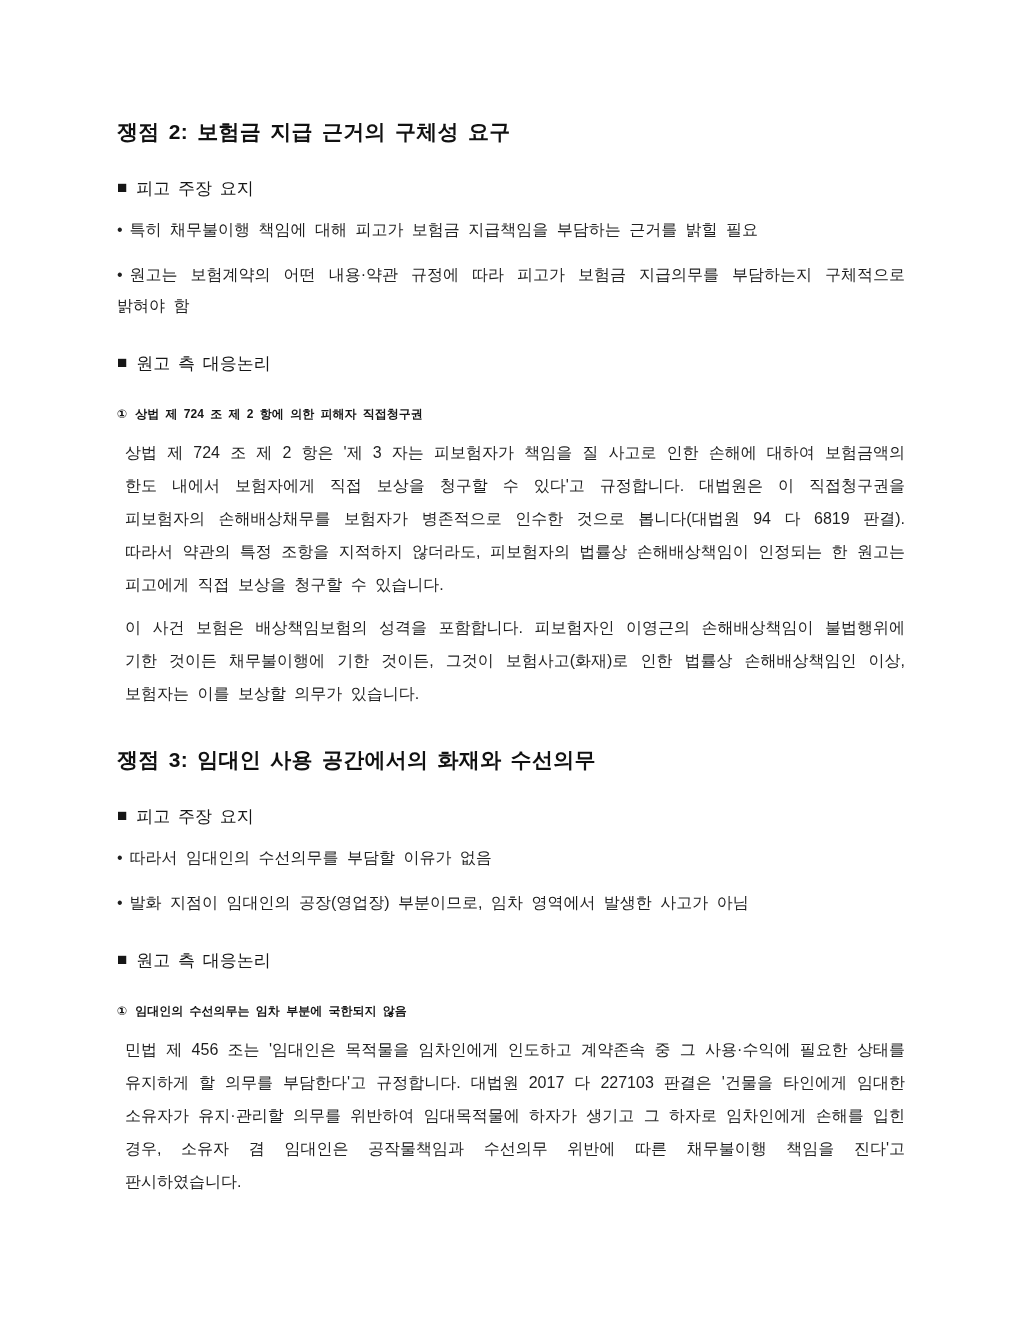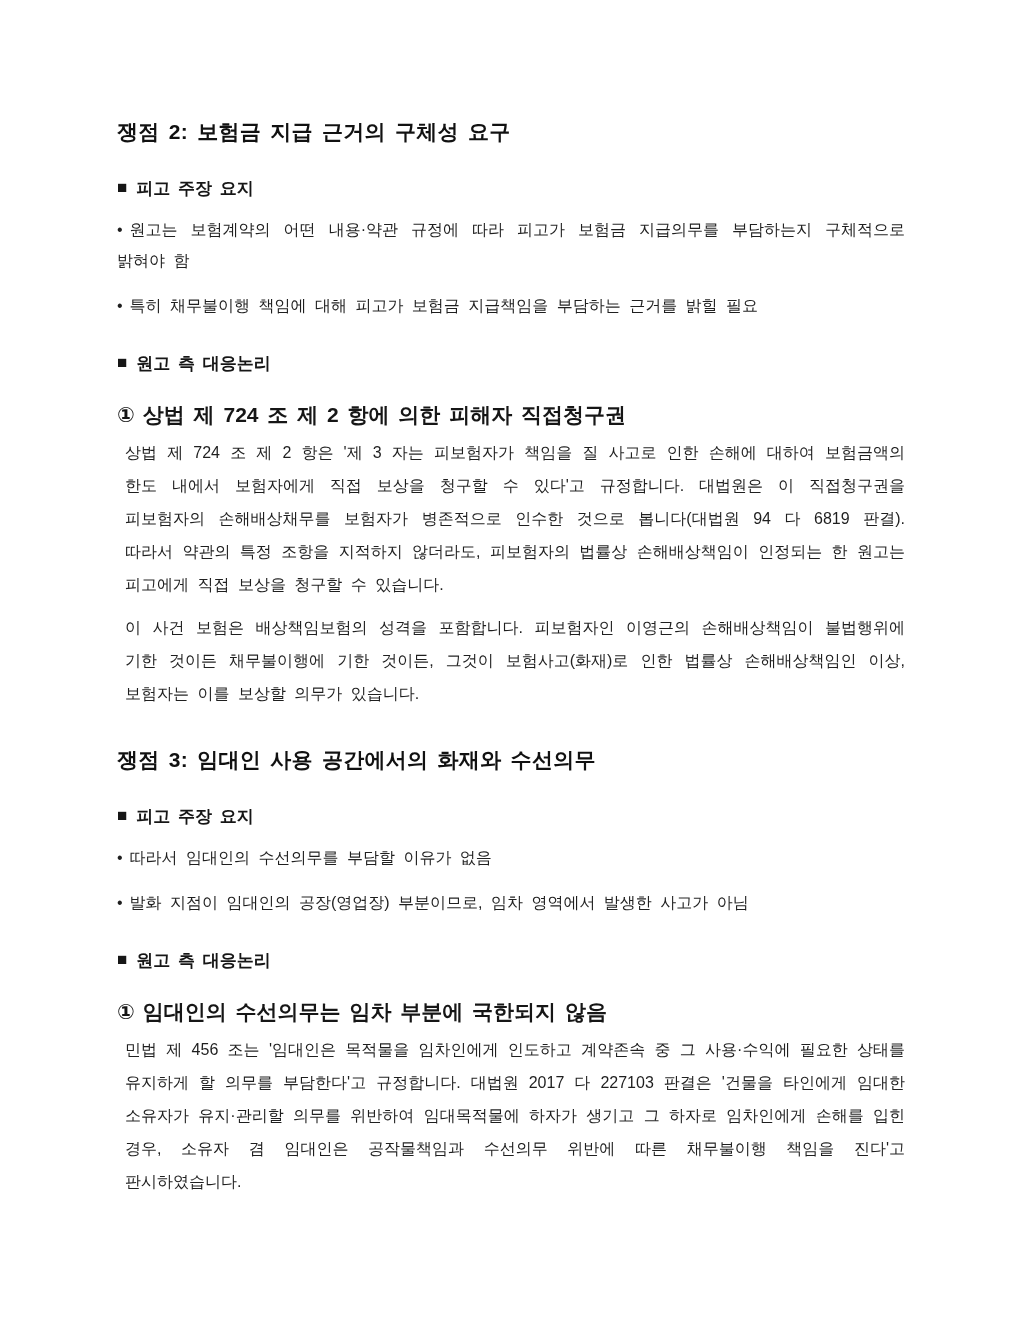--- a/index.html
+++ b/index.html
@@ -26,7 +26,7 @@
   .sec-heading.later { margin-top: 36px; }
   .subheading {
     font-size: 17px;
-    font-weight: 700;
+    font-weight: 400;
     line-height: 22px;
     margin-top: 32px;
     word-spacing: 3px;

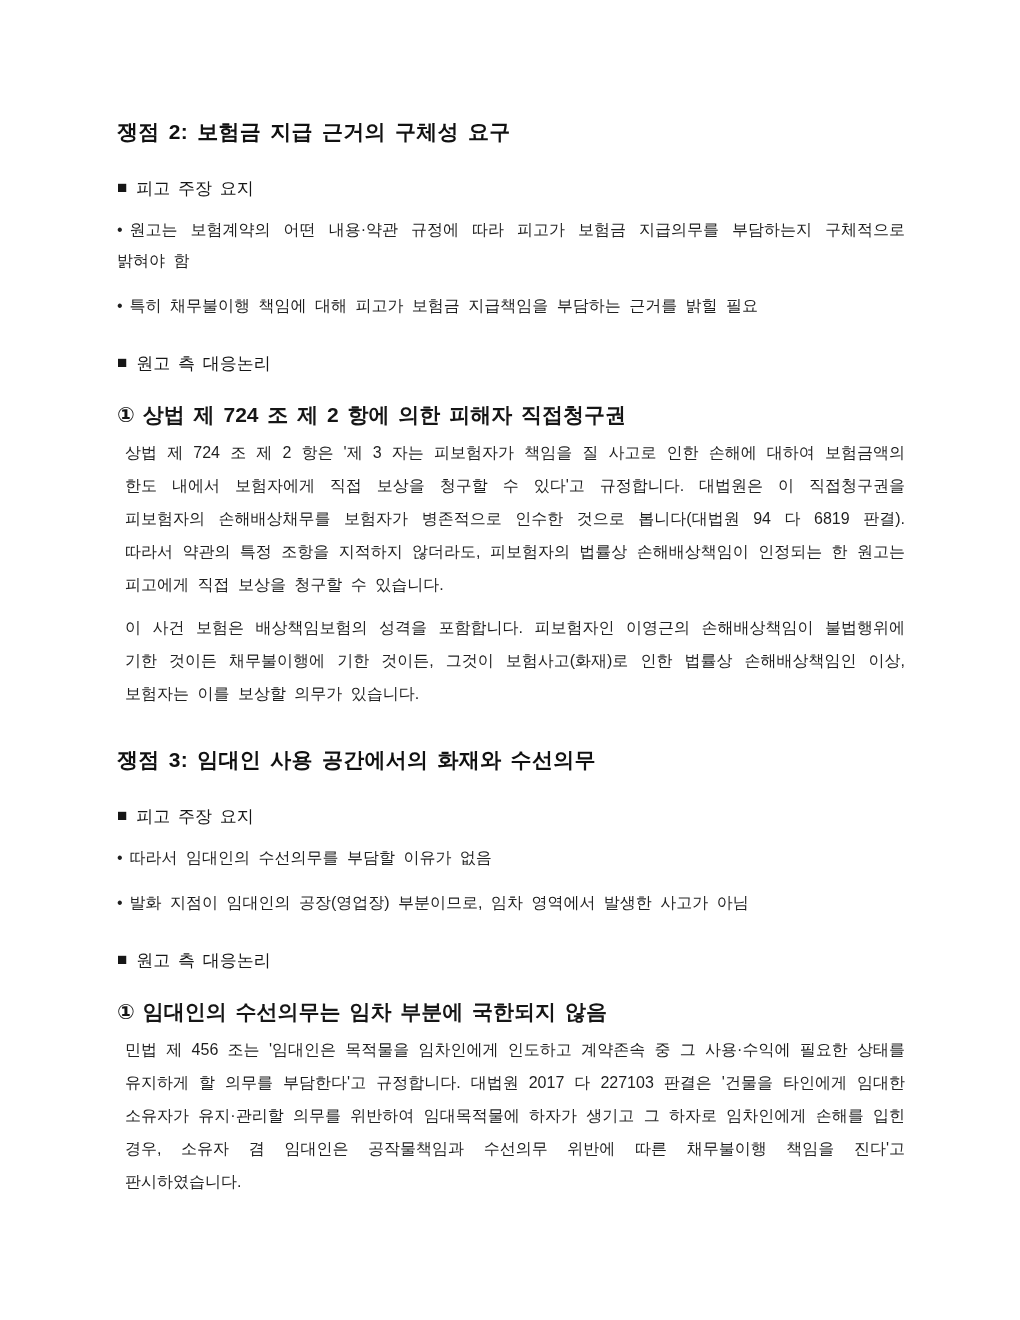--- a/index.html
+++ b/index.html
@@ -78,11 +78,11 @@
   </div>
 
   <p class="bullet">
-    <span class="marker">•</span><span>원고는 보험계약의 어떤 내용·약관 규정에 따라 피고가 보험금 지급의무를 부담하는지 구체적으로 밝혀야 함</span>
+    <span class="marker">•</span><span>특히 채무불이행 책임에 대해 피고가 보험금 지급책임을 부담하는 근거를 밝힐 필요</span>
   </p>
 
   <p class="bullet">
-    <span class="marker">•</span><span>특히 채무불이행 책임에 대해 피고가 보험금 지급책임을 부담하는 근거를 밝힐 필요</span>
+    <span class="marker">•</span><span>원고는 보험계약의 어떤 내용·약관 규정에 따라 피고가 보험금 지급의무를 부담하는지 구체적으로 밝혀야 함</span>
   </p>
 
   <div class="subheading">

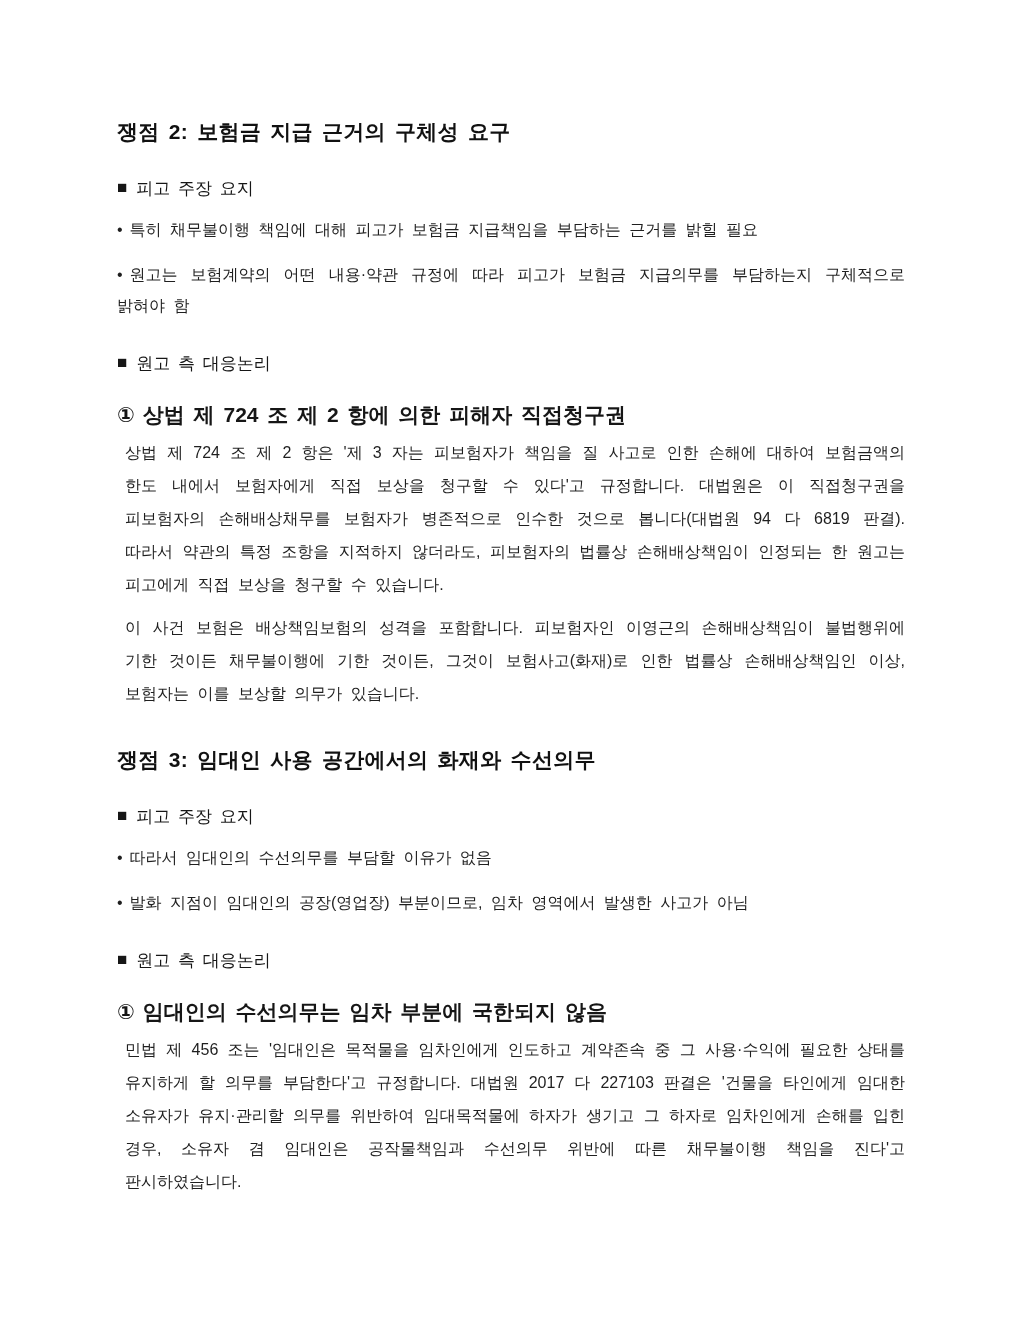--- a/index.html
+++ b/index.html
@@ -47,7 +47,7 @@
   }
   .bullet .marker { margin-right: 7px; }
   .num-heading {
-    font-size: 21px;
+    font-size: 12px;
     font-weight: 700;
     line-height: 23px;
     margin-top: 28px;

